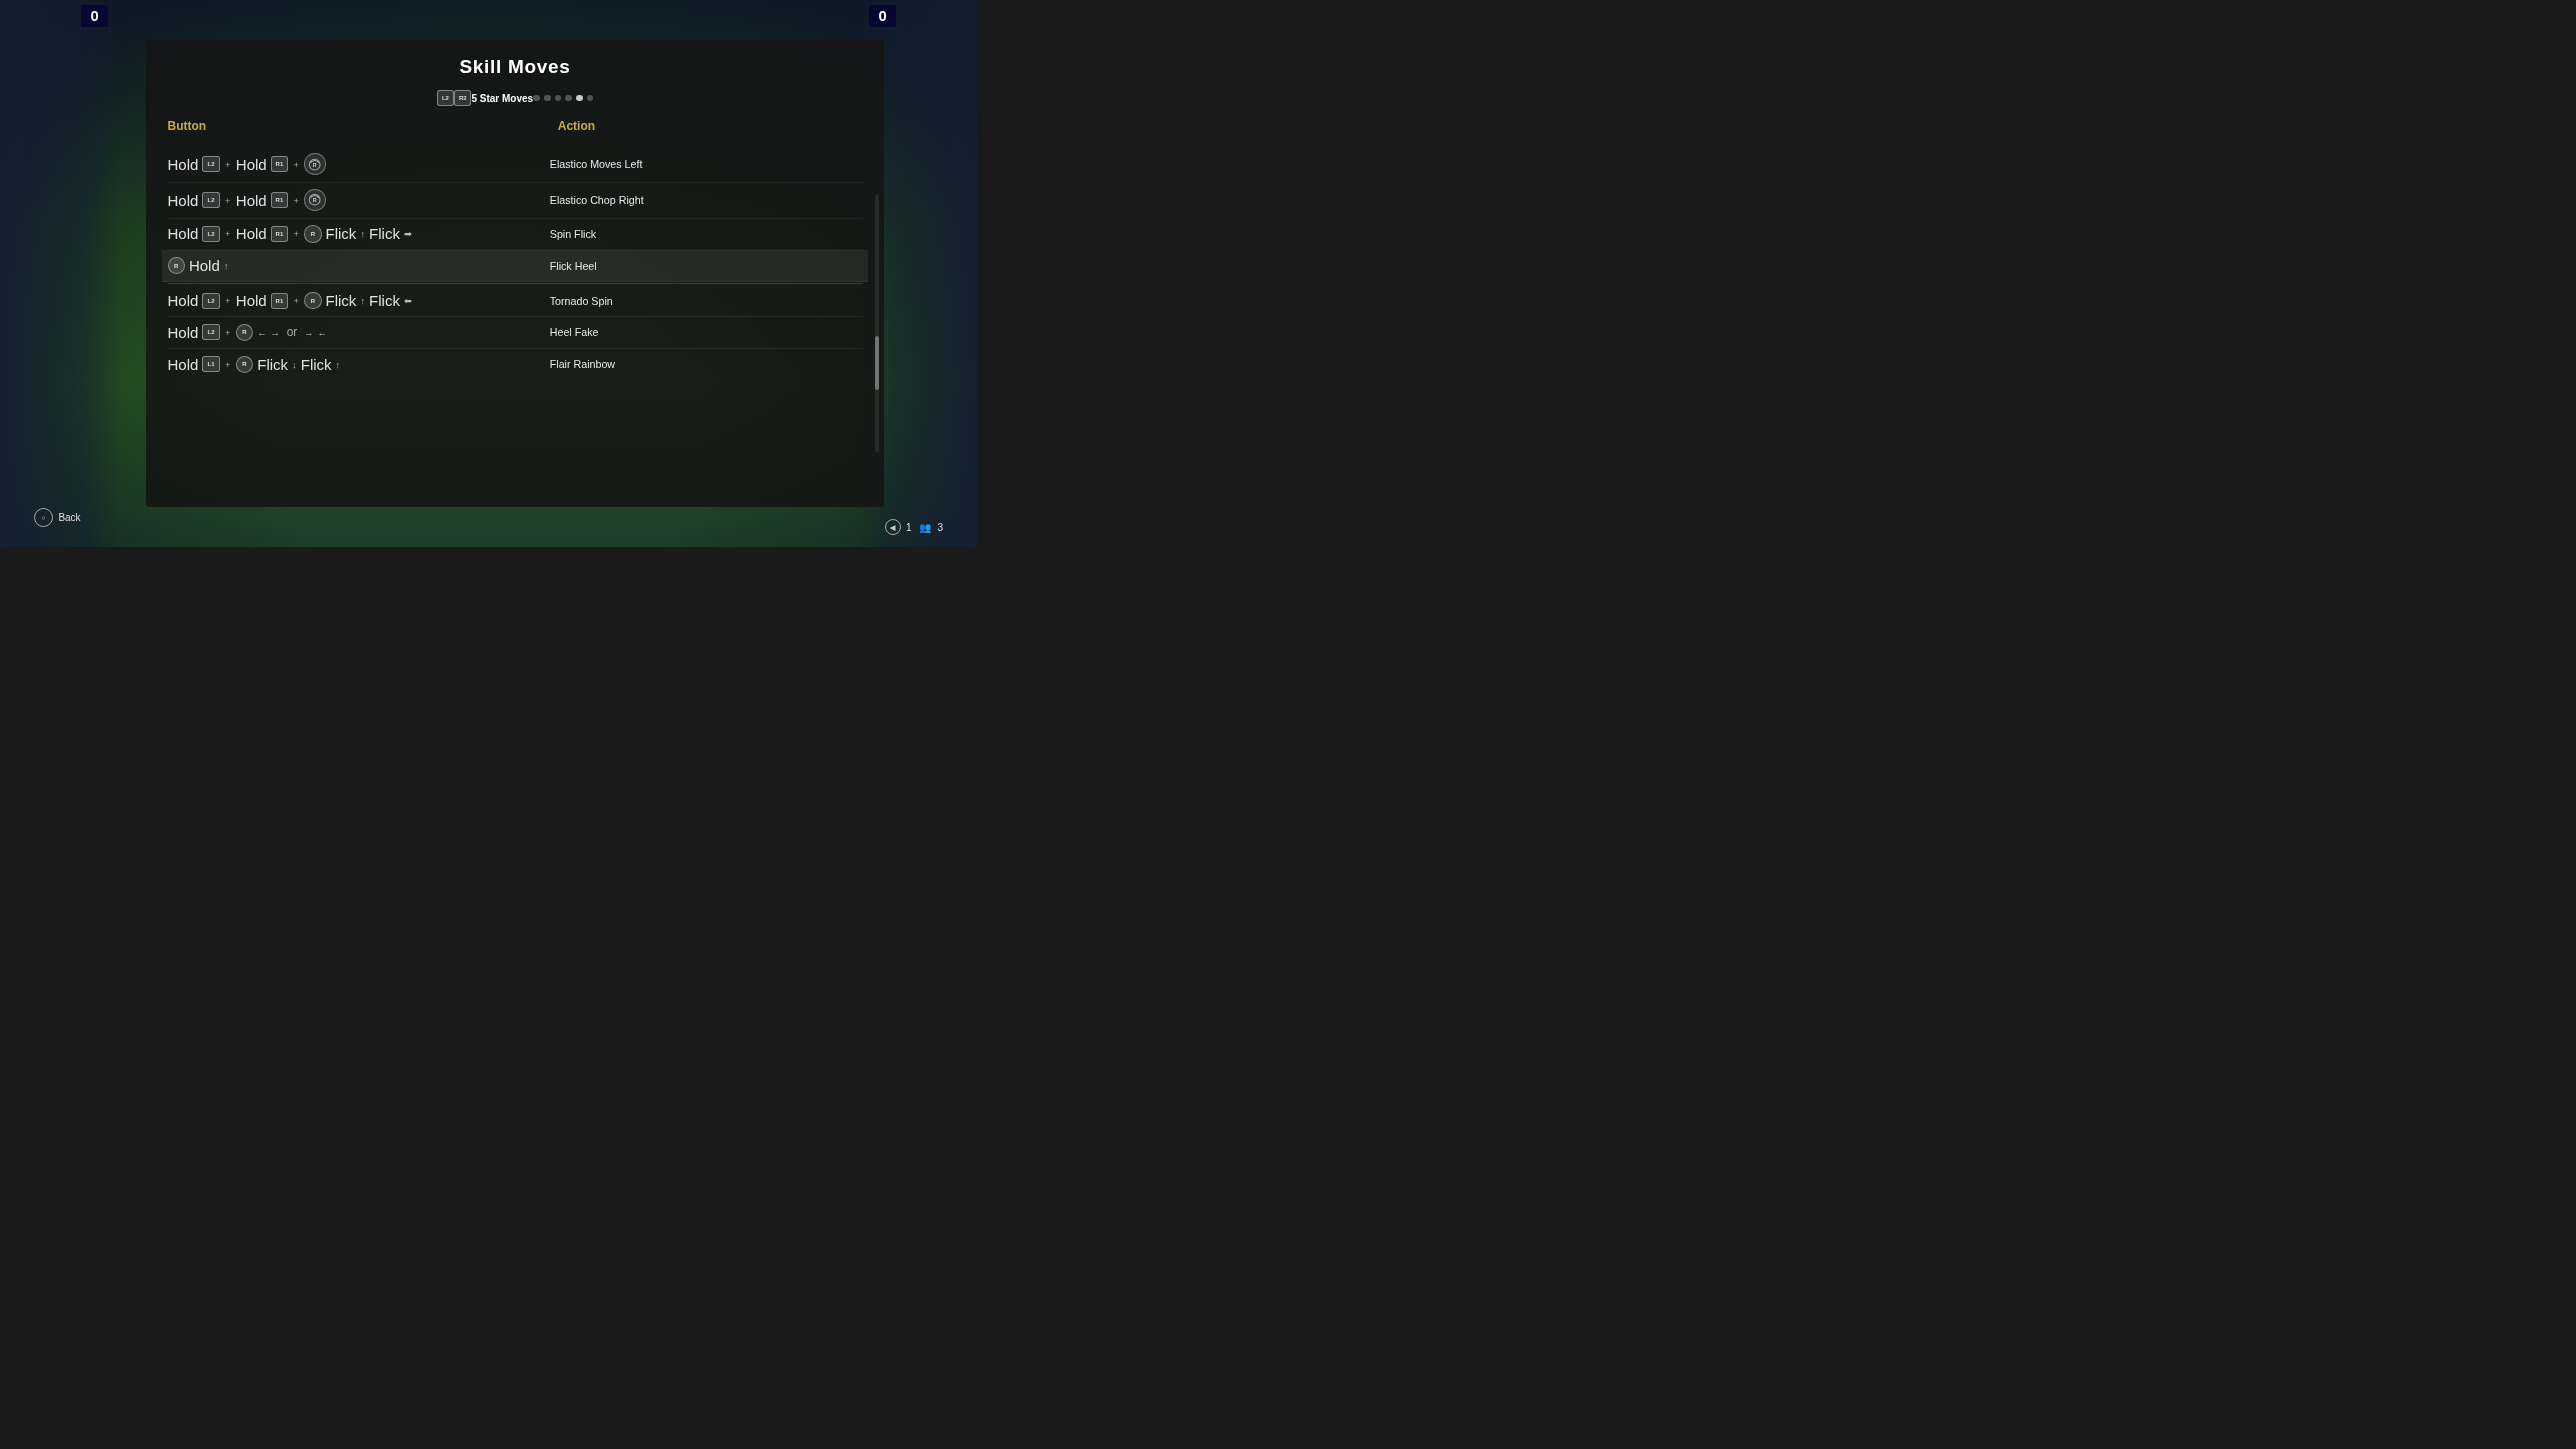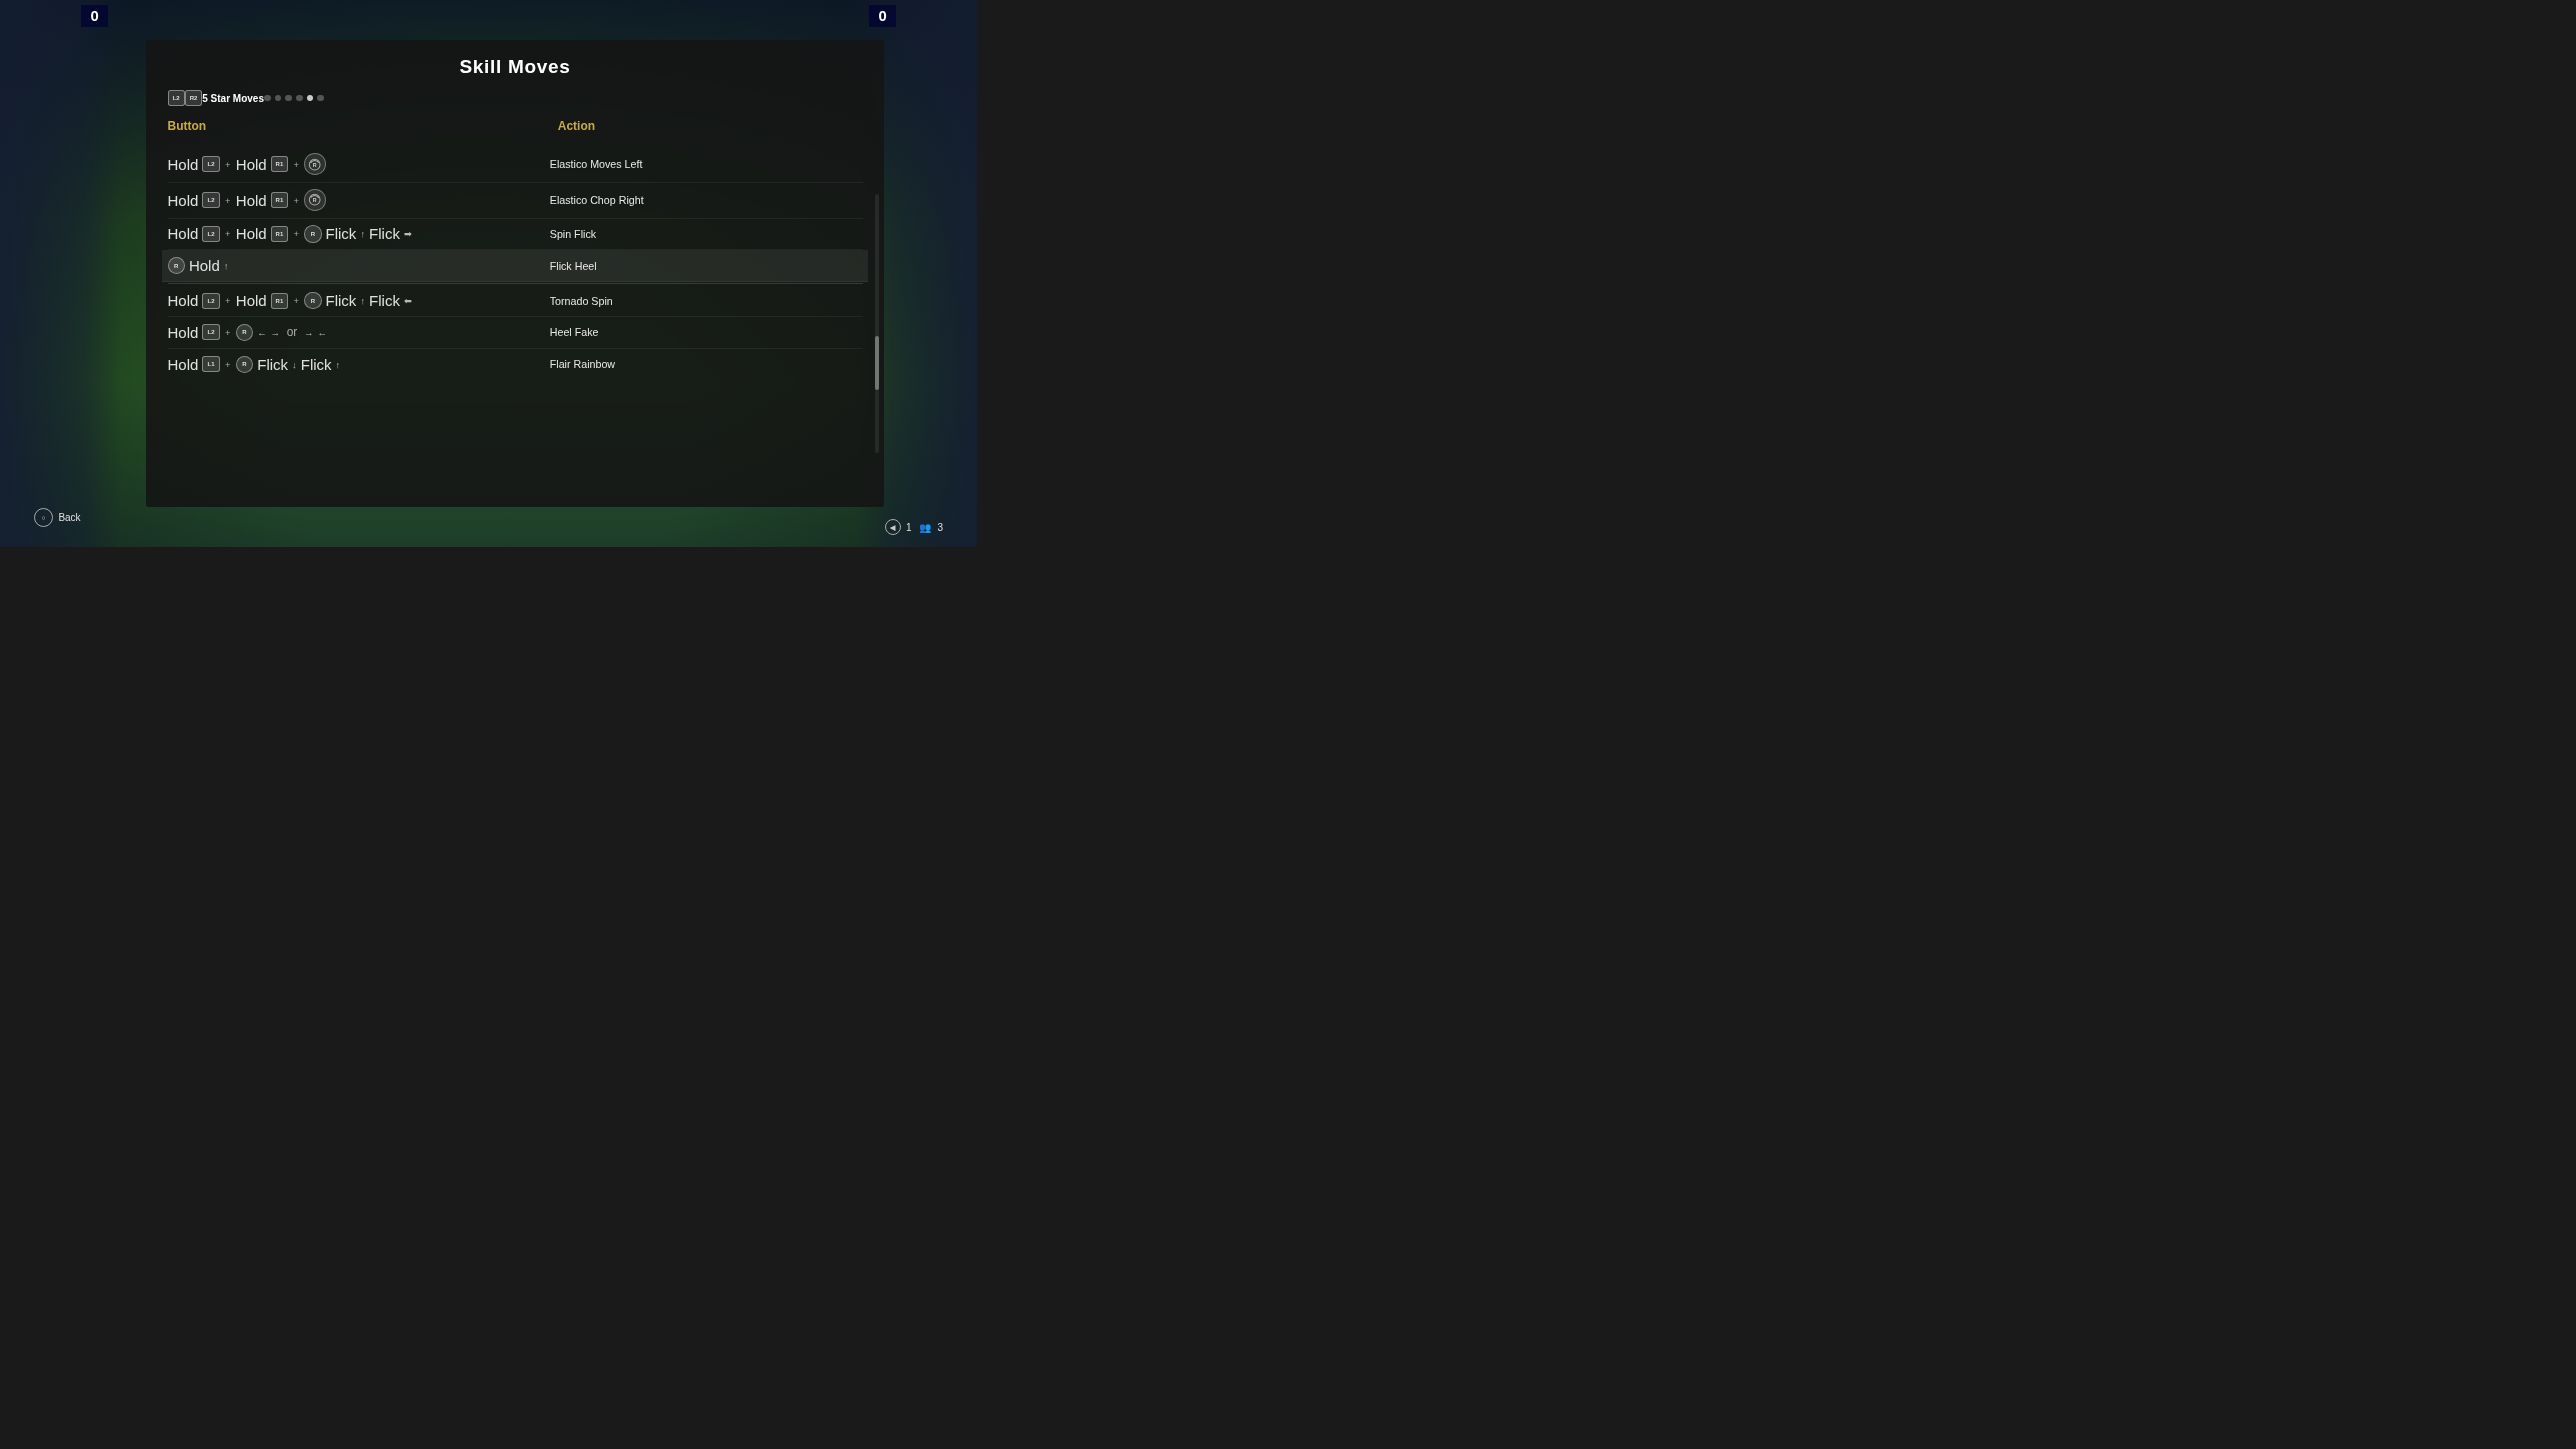--- a/index.html
+++ b/index.html
@@ -77,6 +77,7 @@
       align-items: center;
       gap: 0;
       margin-bottom: 13.4px;
+      justify-content: center;
     }
 
     .tab-label {

